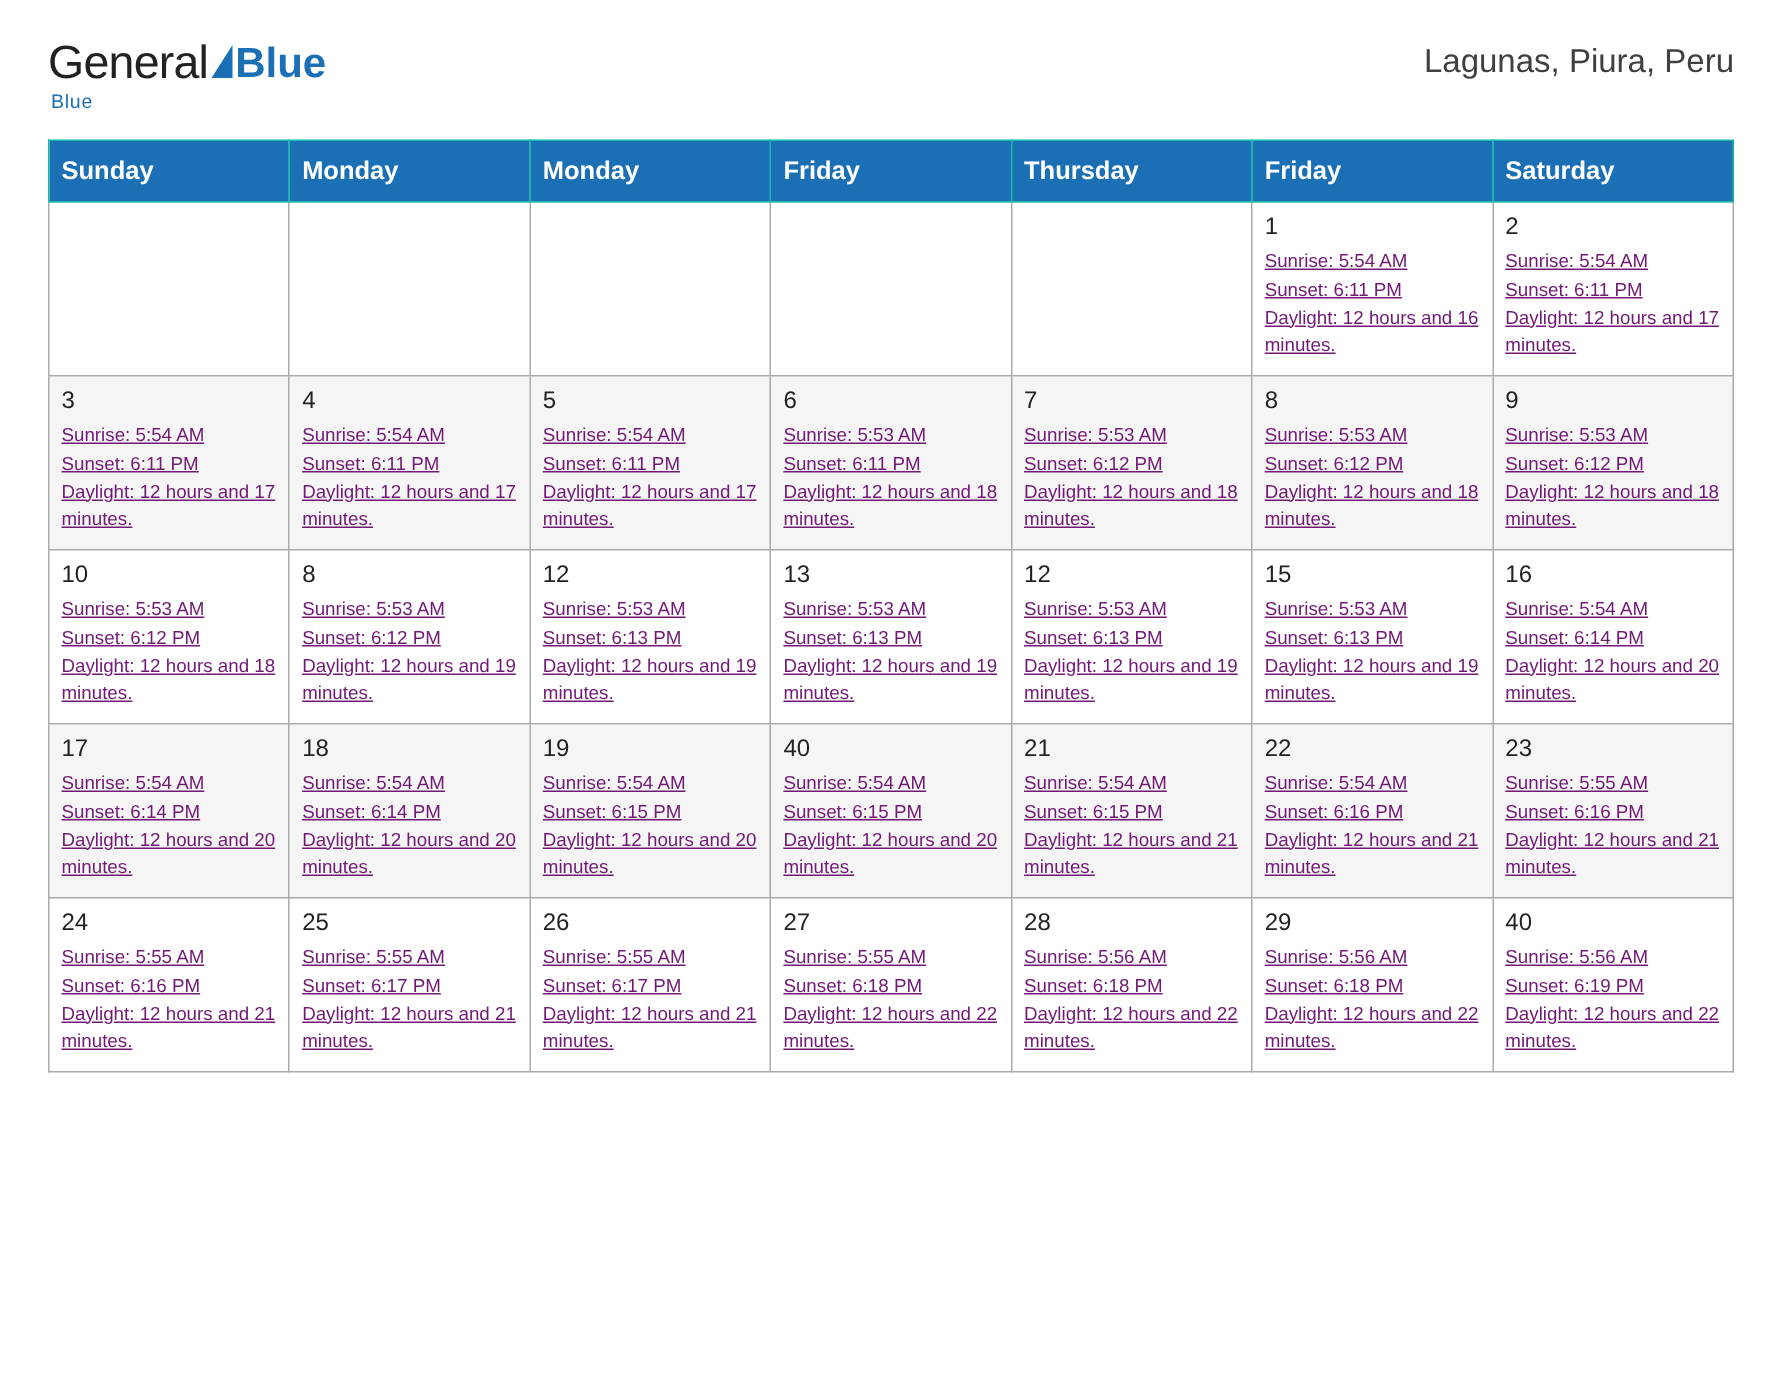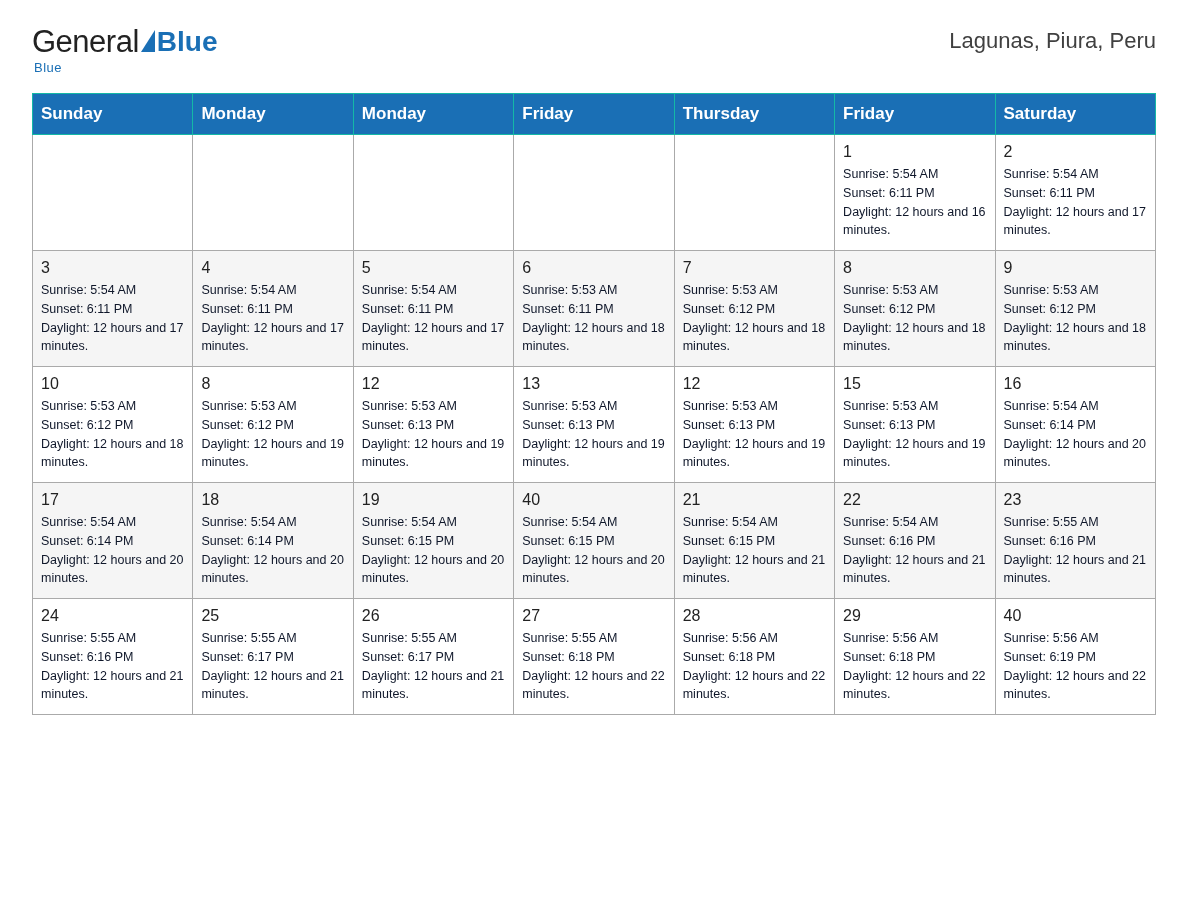--- a/index.html
+++ b/index.html
@@ -104,8 +104,9 @@
     }
     .day-info {
       font-size: 12.5px;
-      color: #0f172a;
+      color: #701a75;
       line-height: 1.5;
+      text-decoration: underline;
     }
     
     .row-odd td { background: #fff; }

